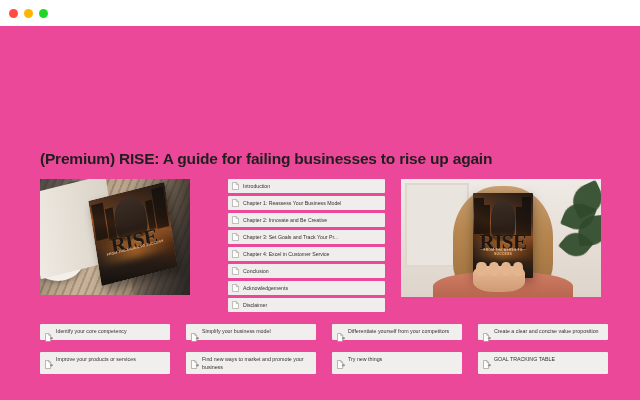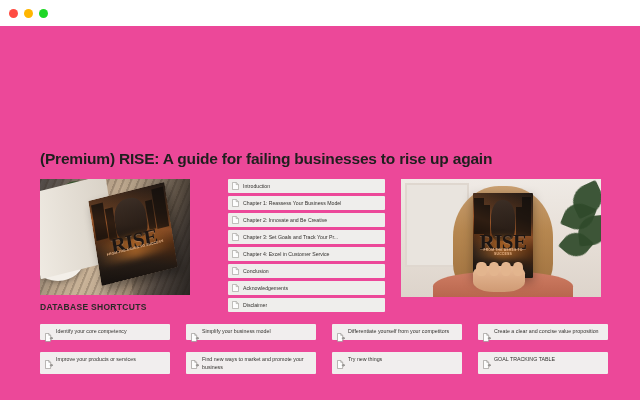--- a/index.html
+++ b/index.html
@@ -542,7 +542,6 @@
 
     </div>
 
-    <div class="section-heading">DATABASE SHORTCUTS</div>
 
     <div class="shortcut-grid" id="shortcut-grid">
         <div class="shortcut">

